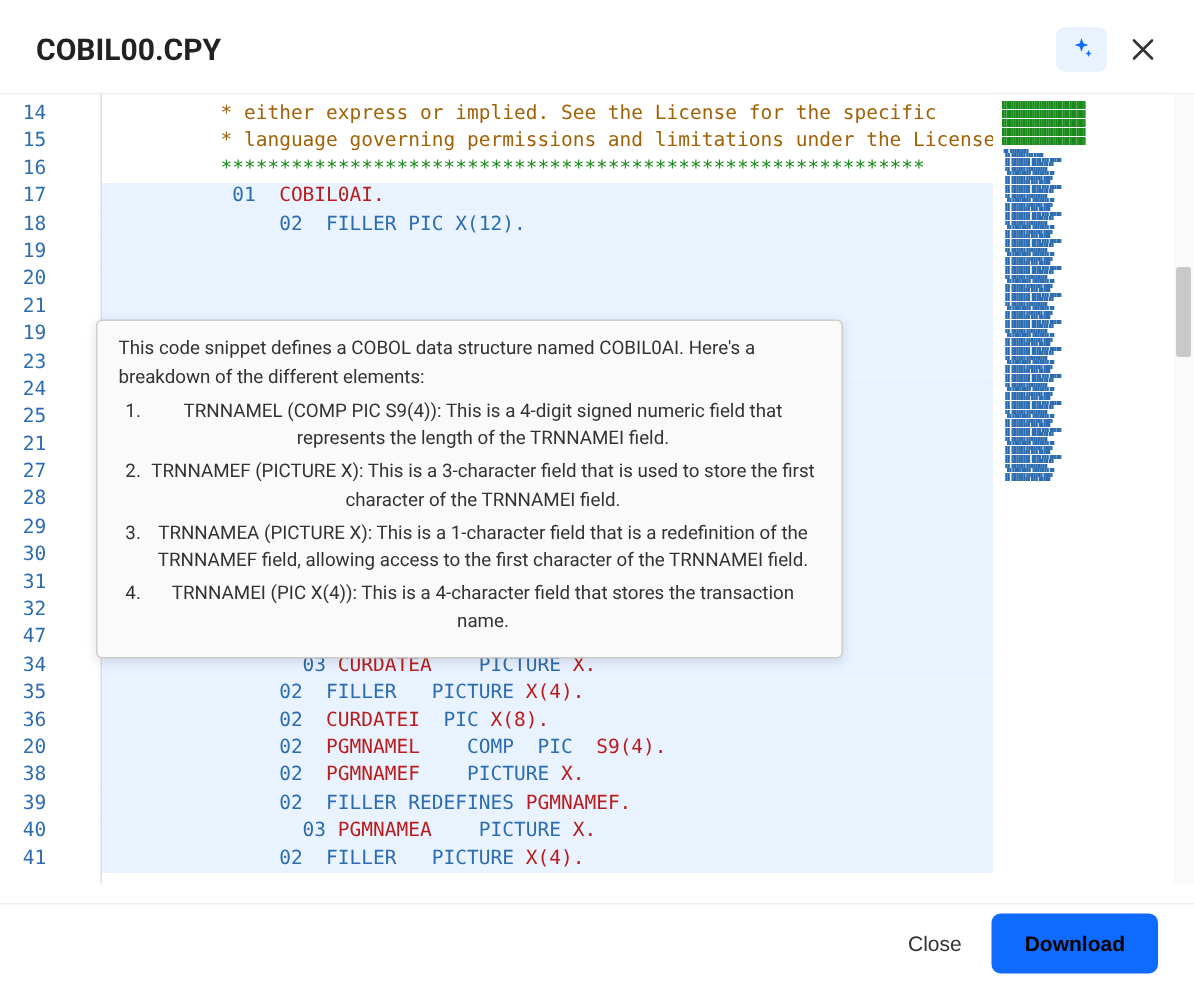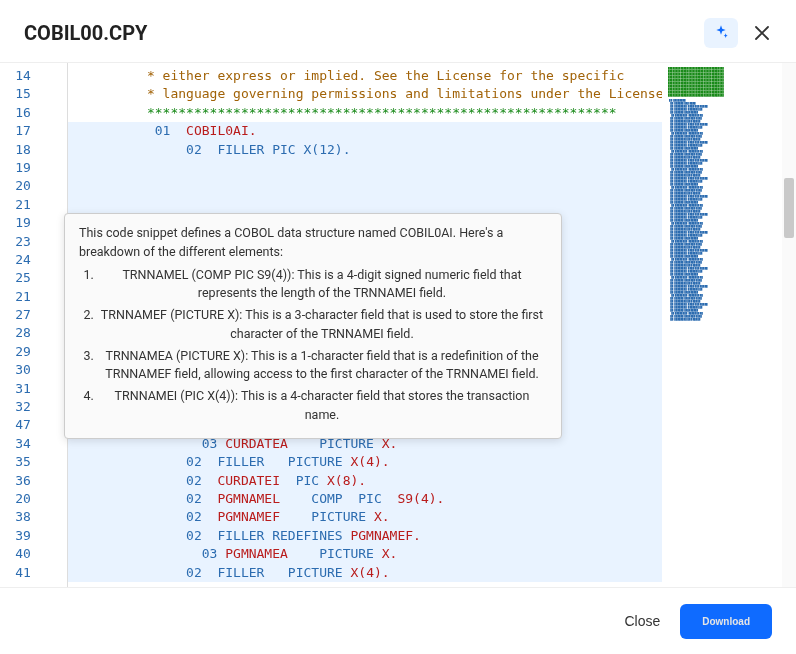--- a/index.html
+++ b/index.html
@@ -145,7 +145,7 @@
   .footer {
     position: absolute;
     bottom: 0; left: 0; right: 0;
-    height: 67px;
+    height: 52px;
     border-top: 1px solid #eee;
     display: flex;
     align-items: center;

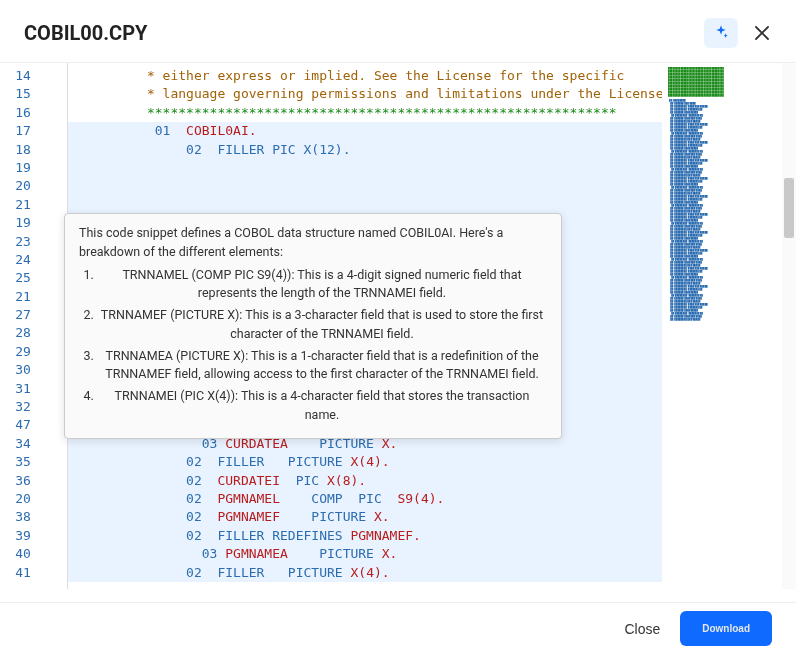--- a/index.html
+++ b/index.html
@@ -164,8 +164,8 @@
   .btn-download {
     background: #0f6bff;
     border: none;
-    color: #e5e5e5;
-    font-size: 10px;
+    color: #000000;
+    font-size: 14px;
     font-weight: 600;
     padding: 12px 22px;
     border-radius: 6px;

